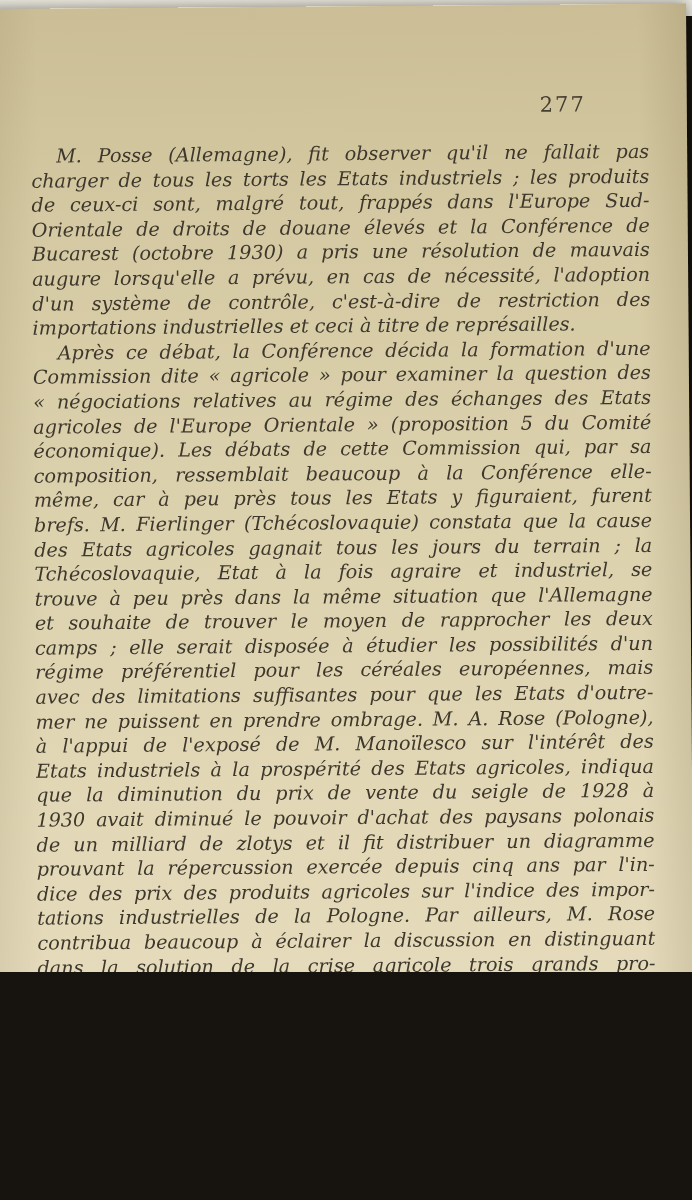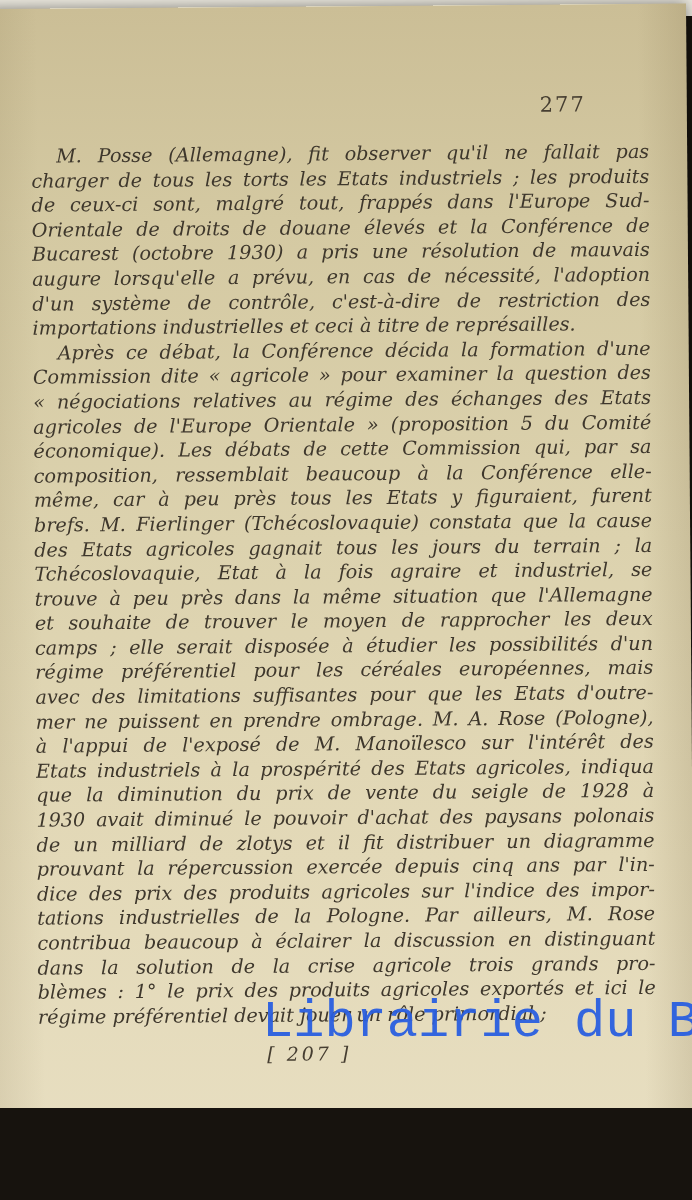--- a/index.html
+++ b/index.html
@@ -4,7 +4,7 @@
 <style>
   html,body { margin:0; padding:0; background:#17130e; }
   .frame {
-    position:relative; width:692px; height:1108px; margin:0 auto;
+    position:relative; width:692px; height:972px; margin:0 auto;
     overflow:hidden; background:#17130e;
     font-family:"DejaVu Serif", serif;
   }

